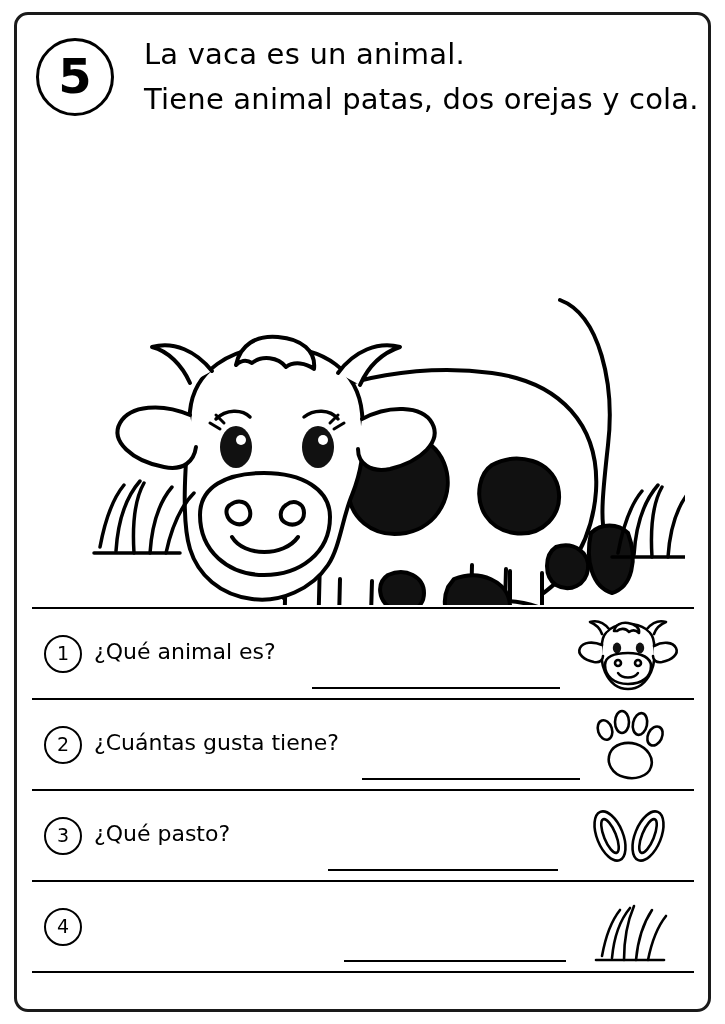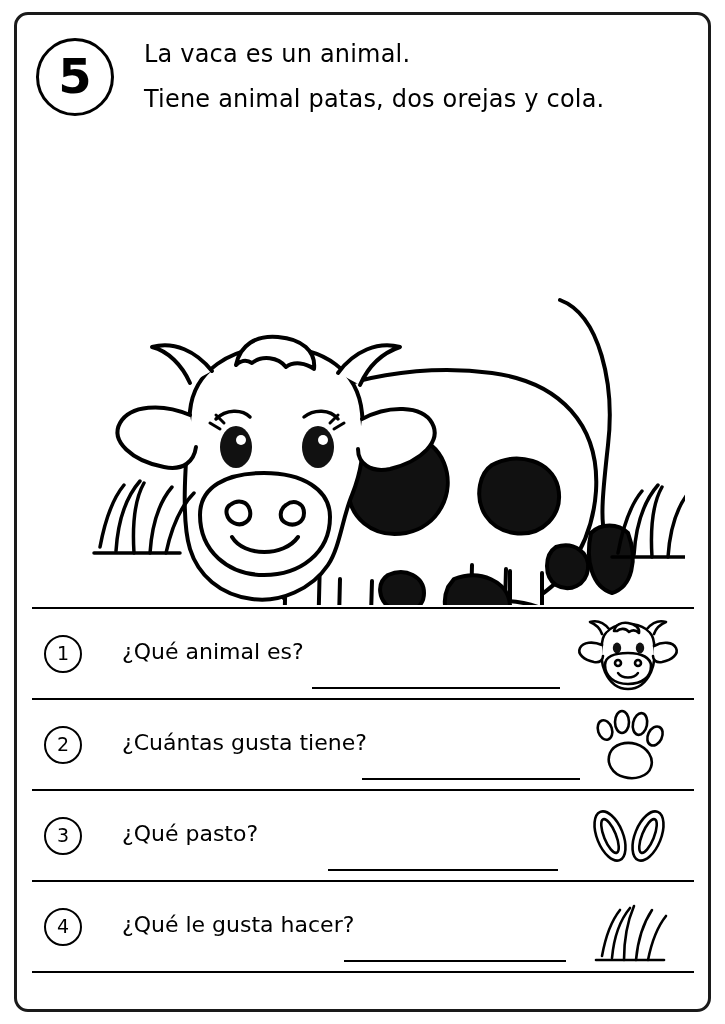--- a/index.html
+++ b/index.html
@@ -65,7 +65,7 @@
   }
   .intro-line {
     font-family: "DejaVu Sans", sans-serif;
-    font-size: 24px;
+    font-size: 29px;
     line-height: 45px;
     letter-spacing: 0.2px;
     white-space: nowrap;

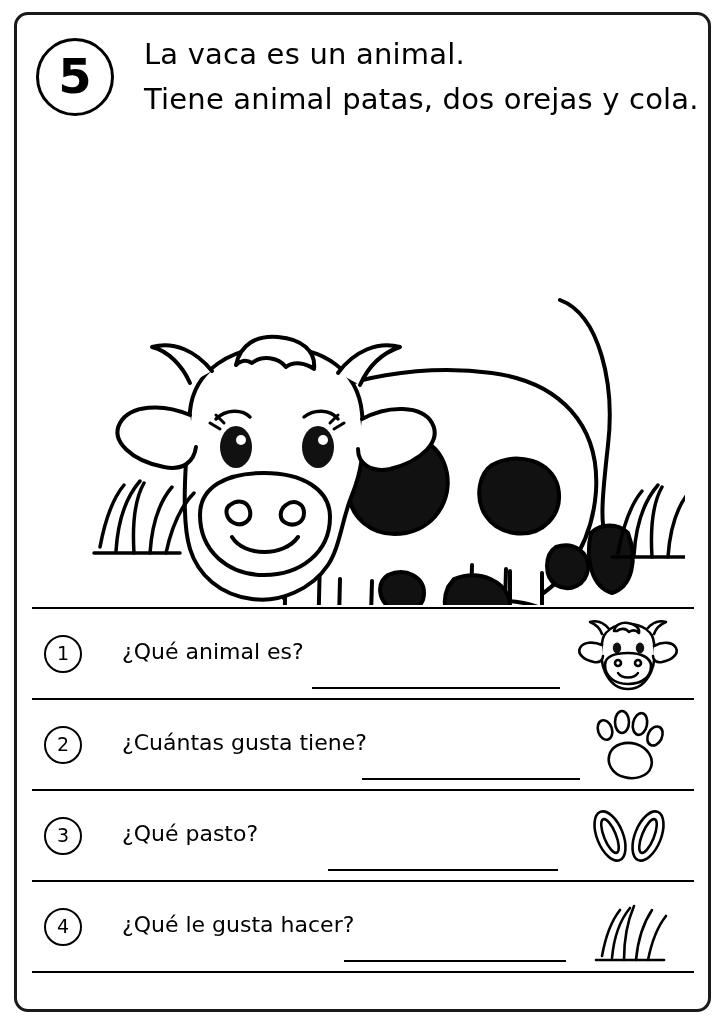--- a/index.html
+++ b/index.html
@@ -120,7 +120,6 @@
     font-size: 22px;
     font-family: "DejaVu Sans", sans-serif;
     white-space: nowrap;
-    margin-left: 28px;
   }
   .answer-line {
     position: absolute;

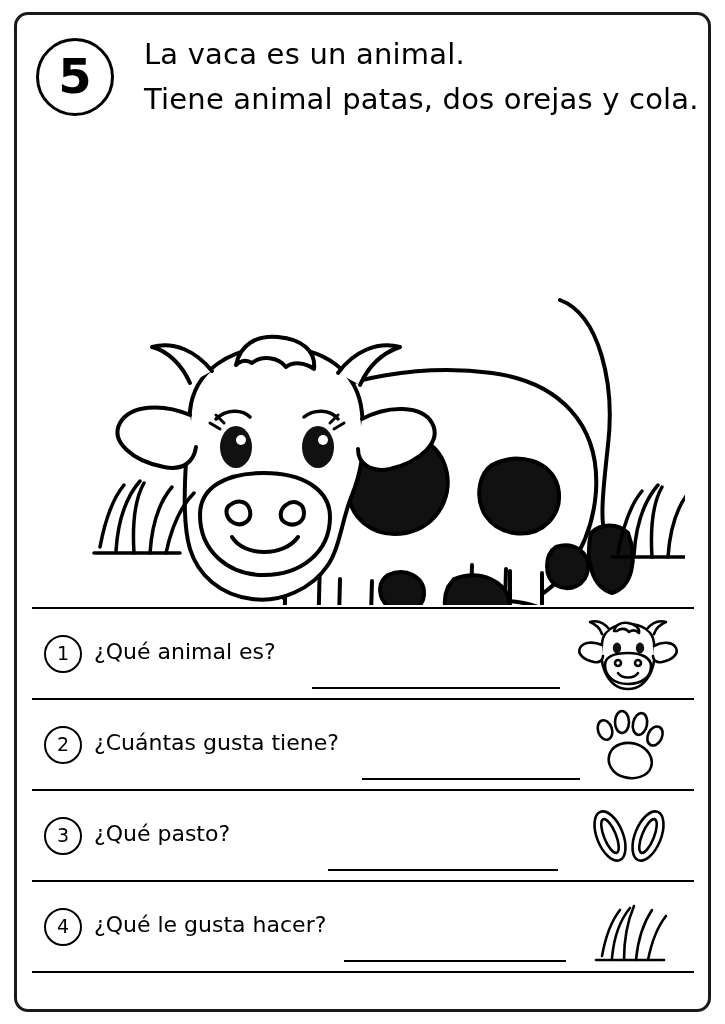--- a/index.html
+++ b/index.html
@@ -290,7 +290,6 @@
 
     <div class="q-row last">
       <div class="q-num">4</div>
-      <div class="q-text">¿Qué le gusta hacer?</div>
       <div class="answer-line" style="left:312px;width:222px;"></div>
       <div class="q-icon">
         <svg width="112" height="76" viewBox="0 0 112 76" fill="none" xmlns="http://www.w3.org/2000/svg">

